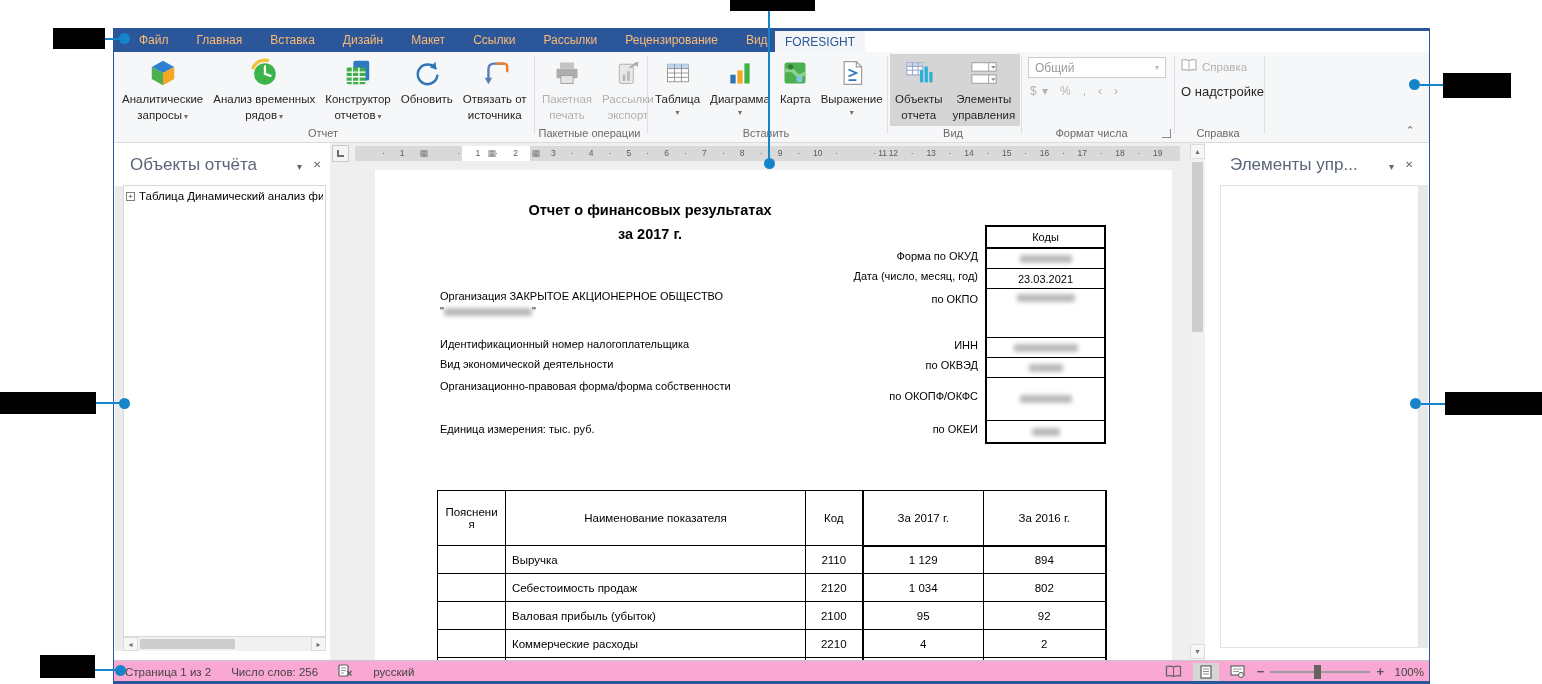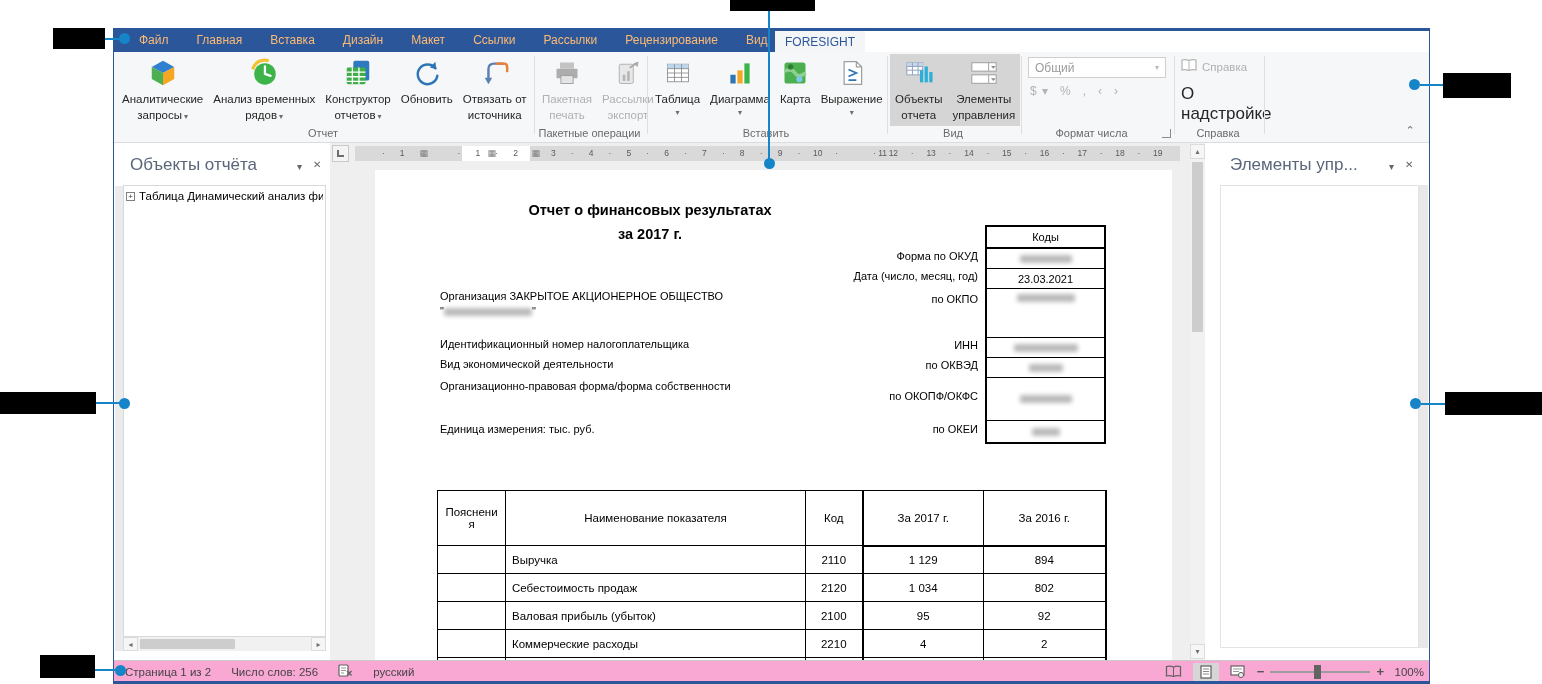--- a/index.html
+++ b/index.html
@@ -319,7 +319,7 @@
         </span>
         <span style="font-size:11.5px;color:#b0b0b0;">Справка</span>
       </div>
-      <div style="position:absolute;left:6px;top:32px;font-size:17px;color:#262626;cursor:pointer;">О надстройке</div>
+      <div style="position:absolute;left:6px;top:32px;font-size:13px;color:#262626;cursor:pointer;">О надстройке</div>
       <div class="glabel">Справка</div>
       <div class="sep"></div>
     </div>

